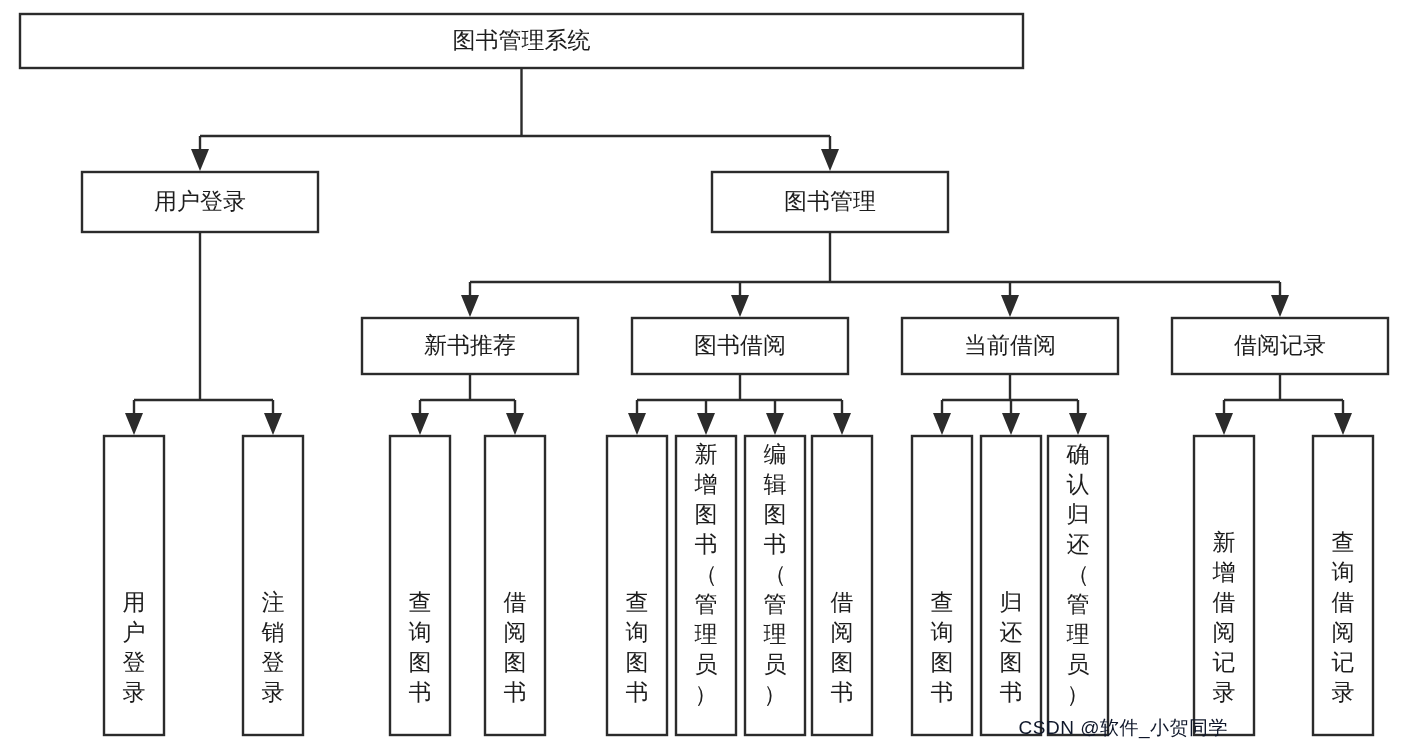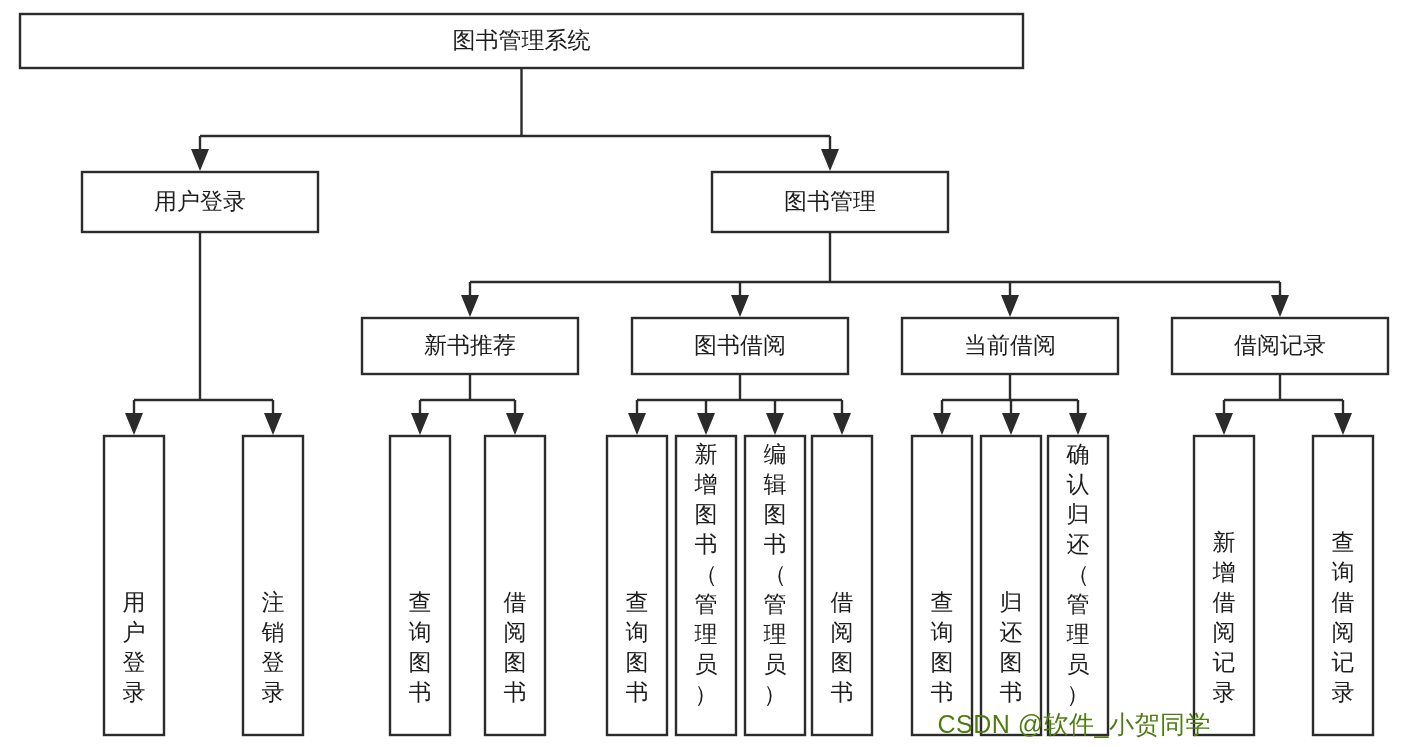--- a/index.html
+++ b/index.html
@@ -57,11 +57,11 @@
   }
   .watermark {
     position: absolute;
-    right: 21px;
+    right: 4px;
     bottom: 6px;
     font-family: "Liberation Sans", "DejaVu Sans", sans-serif;
-    font-size: 25px;
-    color: #4d7c0f;
+    font-size: 19px;
+    color: #0f172a;
     letter-spacing: 0.5px;
     white-space: nowrap;
     pointer-events: none;

